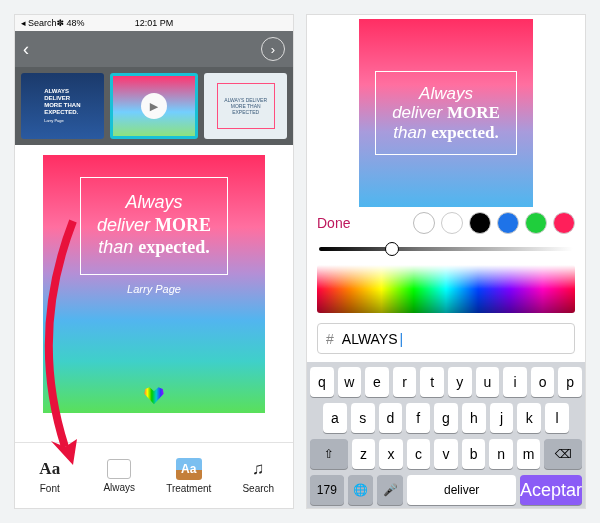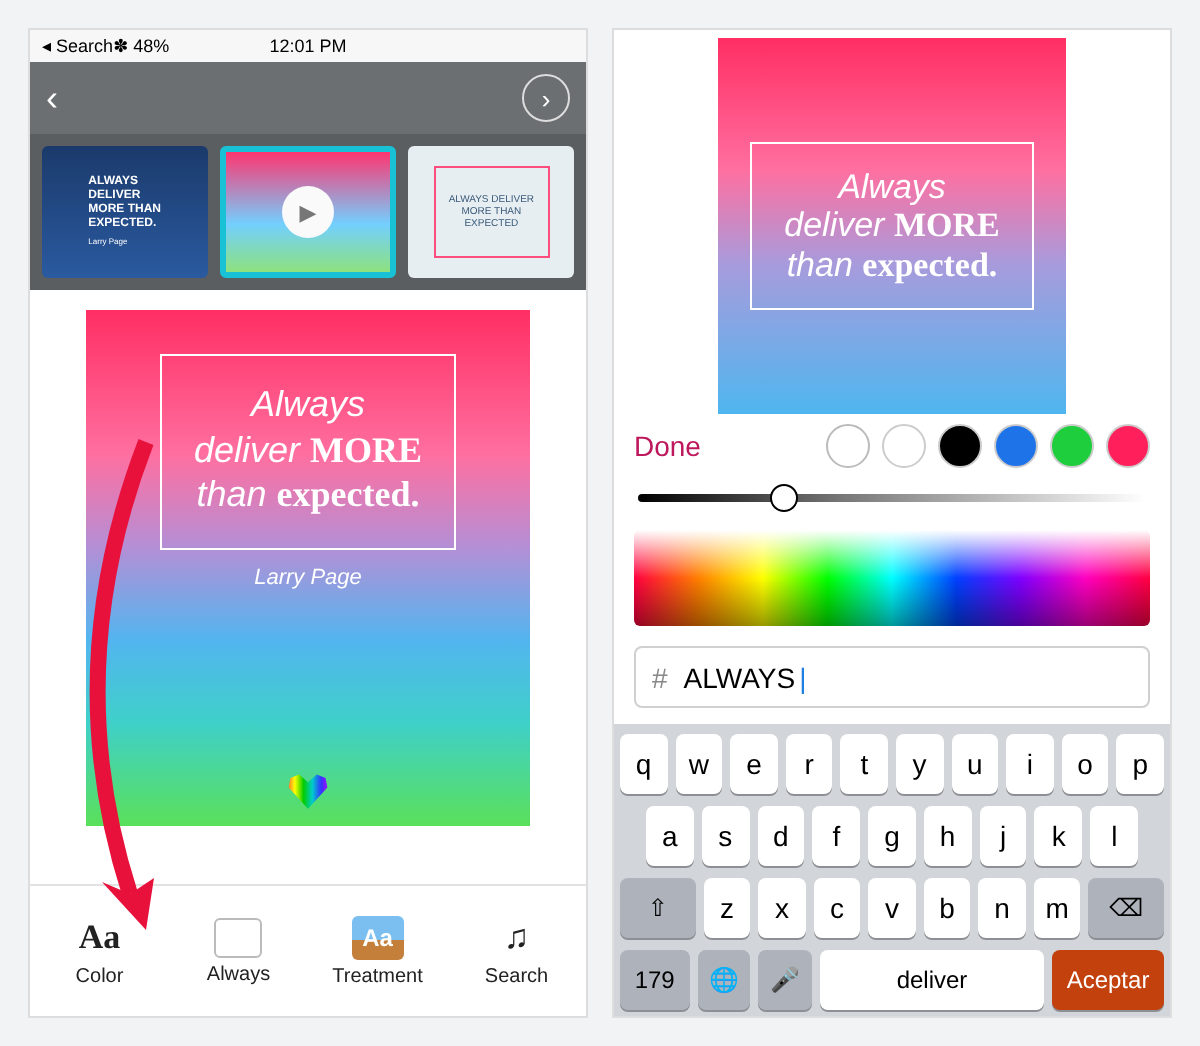--- a/index.html
+++ b/index.html
@@ -99,7 +99,7 @@
   <div class="tabs">
     <div class="tab">
         <div class="ic" style="font-weight:700;font-family:Georgia">Aa</div>
-        <span>Color</span>
+        <span>Font</span>
       </div>
     <div class="tab">
         <div class="ic ic-color"></div>

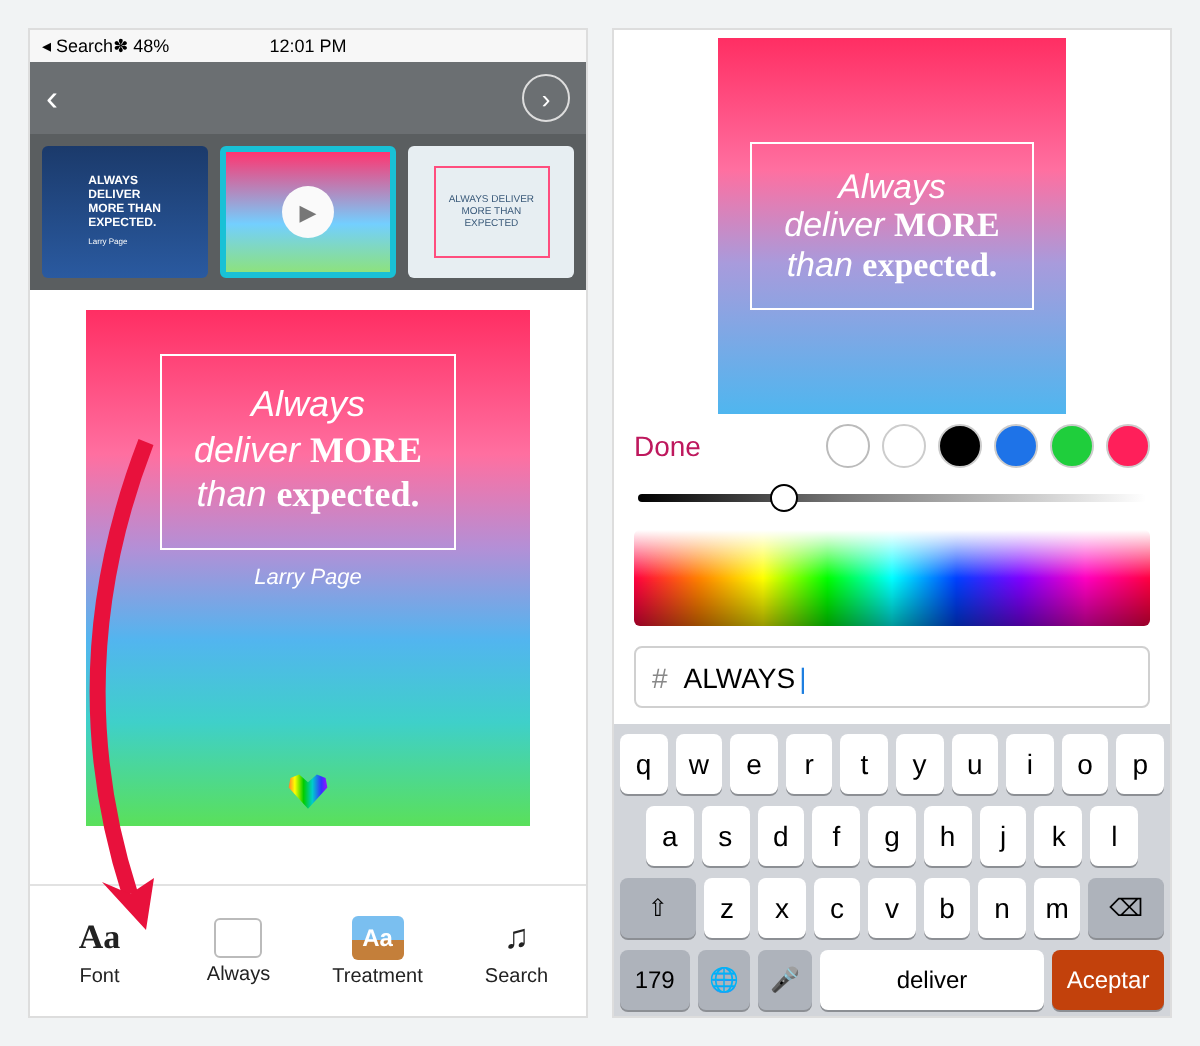--- a/index.html
+++ b/index.html
@@ -52,7 +52,7 @@
   .key.fn{background:#aeb3bb;font-size:12px}
   .key.w15{flex:1.4}
   .key.space{flex:4.2;font-size:12px}
-  .key.accept{background:#c2410c;color:#fff;flex:2.1;font-size:12px}
+  .key.accept{background:#8b5cf6;color:#fff;flex:2.1;font-size:18px}
   .krow.r2{padding:0 13px}
 </style>
 </head>

